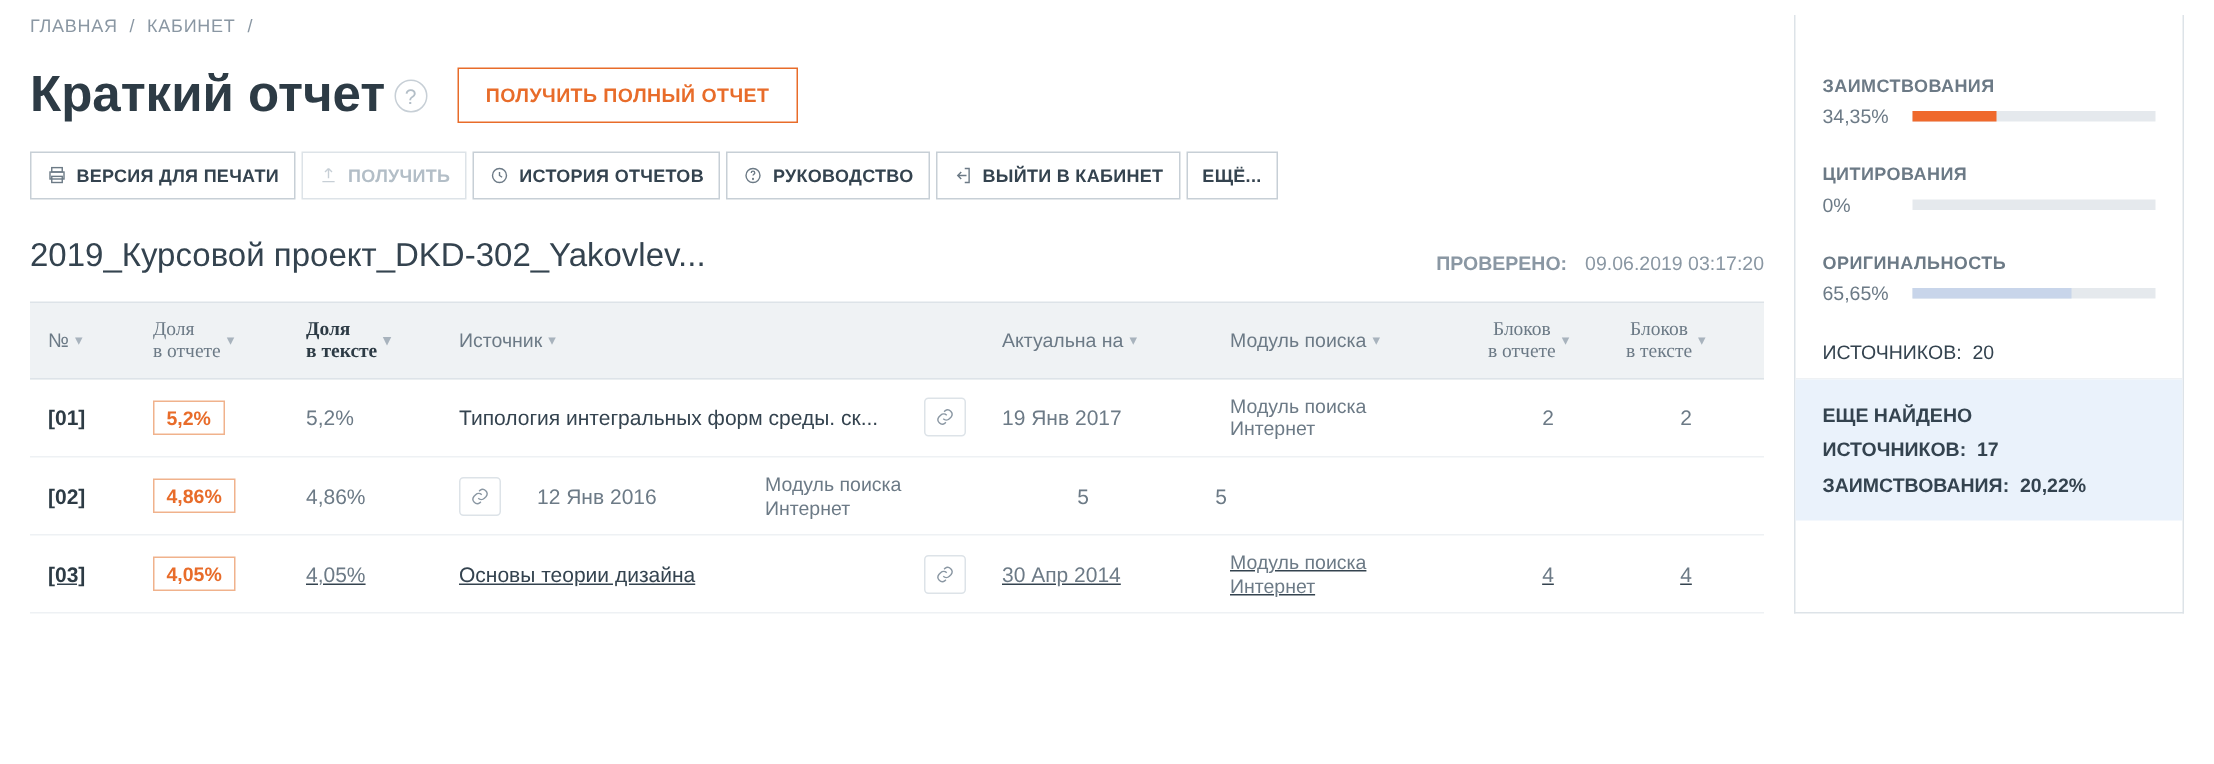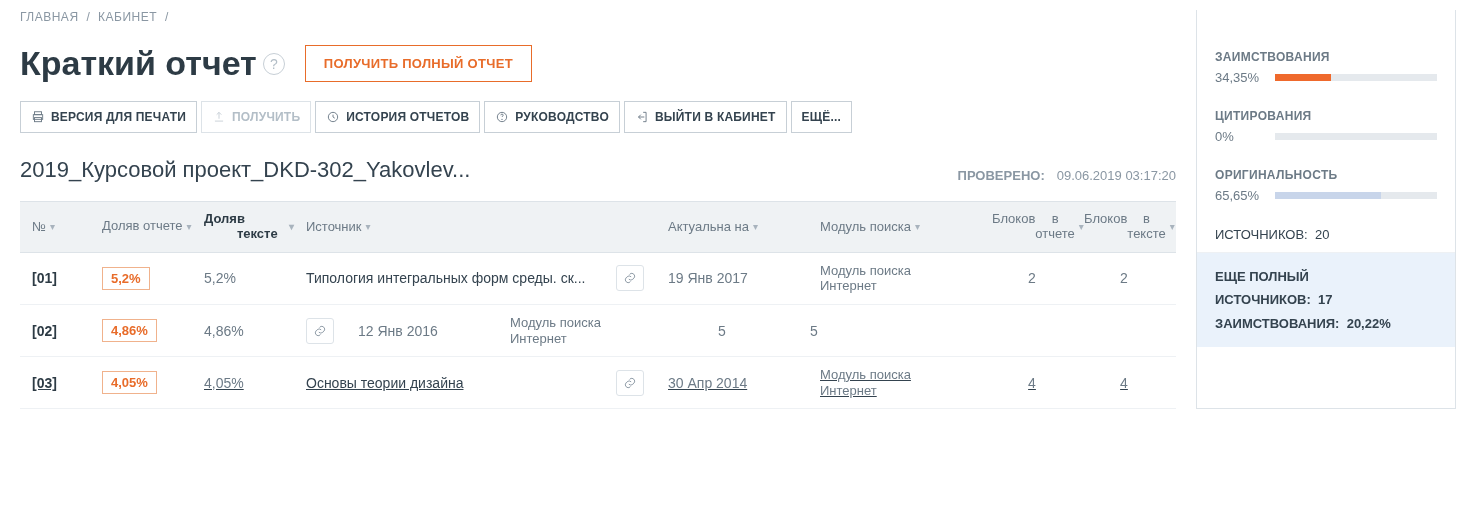--- a/index.html
+++ b/index.html
@@ -39,7 +39,7 @@
 .th { display: flex; align-items: center; gap: 4px; }
 .th.sorted { color: #2d3b45; font-weight: 700; }
 .sort-ico { color: #a8b3bd; font-size: 10px; }
-.th .lines { display: flex; flex-direction: row; line-height: 1.15; }
+.th .lines { display: flex; flex-direction: column; line-height: 1.15; font-family: Liberation Serif, serif; }
 .col-num   { width: 58px; }
 .col-share1{ width: 90px; }
 .col-share2{ width: 90px; }

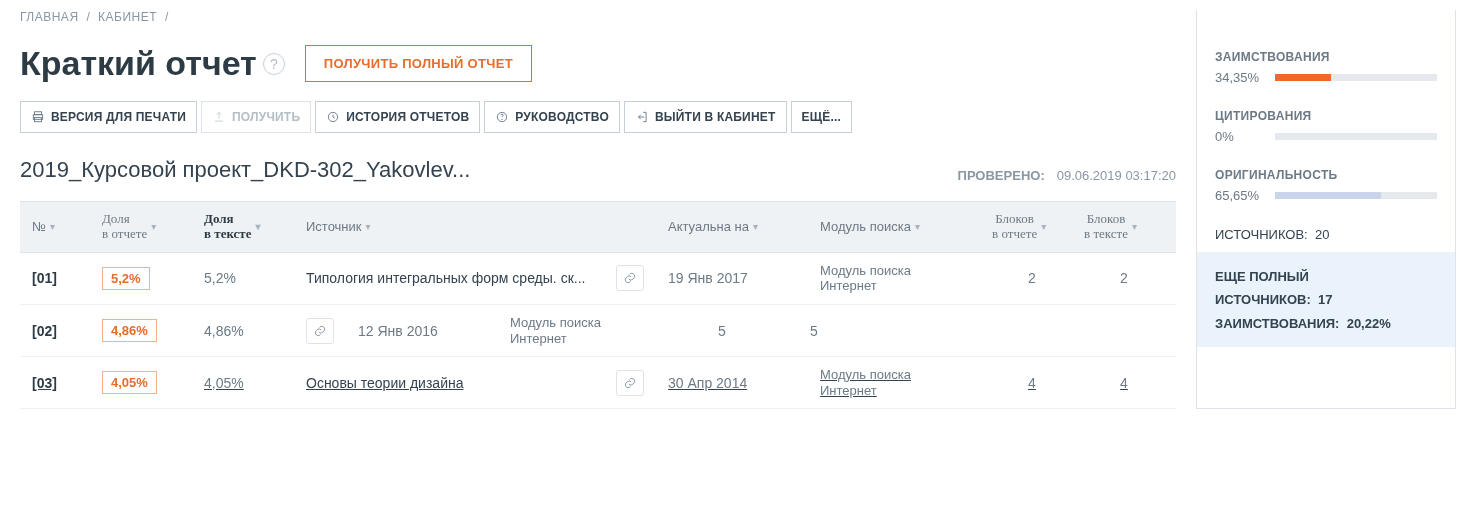--- a/index.html
+++ b/index.html
@@ -278,7 +278,7 @@
       <span>ИСТОЧНИКОВ:</span>&nbsp;&nbsp;<span>20</span>
     </div>
     <div class="extra">
-      <div><span class="k">ЕЩЕ ПОЛНЫЙ</span></div>
+      <div><span class="k">ЕЩЕ НАЙДЕНО</span></div>
       <div><span class="k">ИСТОЧНИКОВ:</span>&nbsp;&nbsp;<span class="k">17</span></div>
       <div><span class="k">ЗАИМСТВОВАНИЯ:</span>&nbsp;&nbsp;<span class="k">20,22%</span></div>
     </div>

